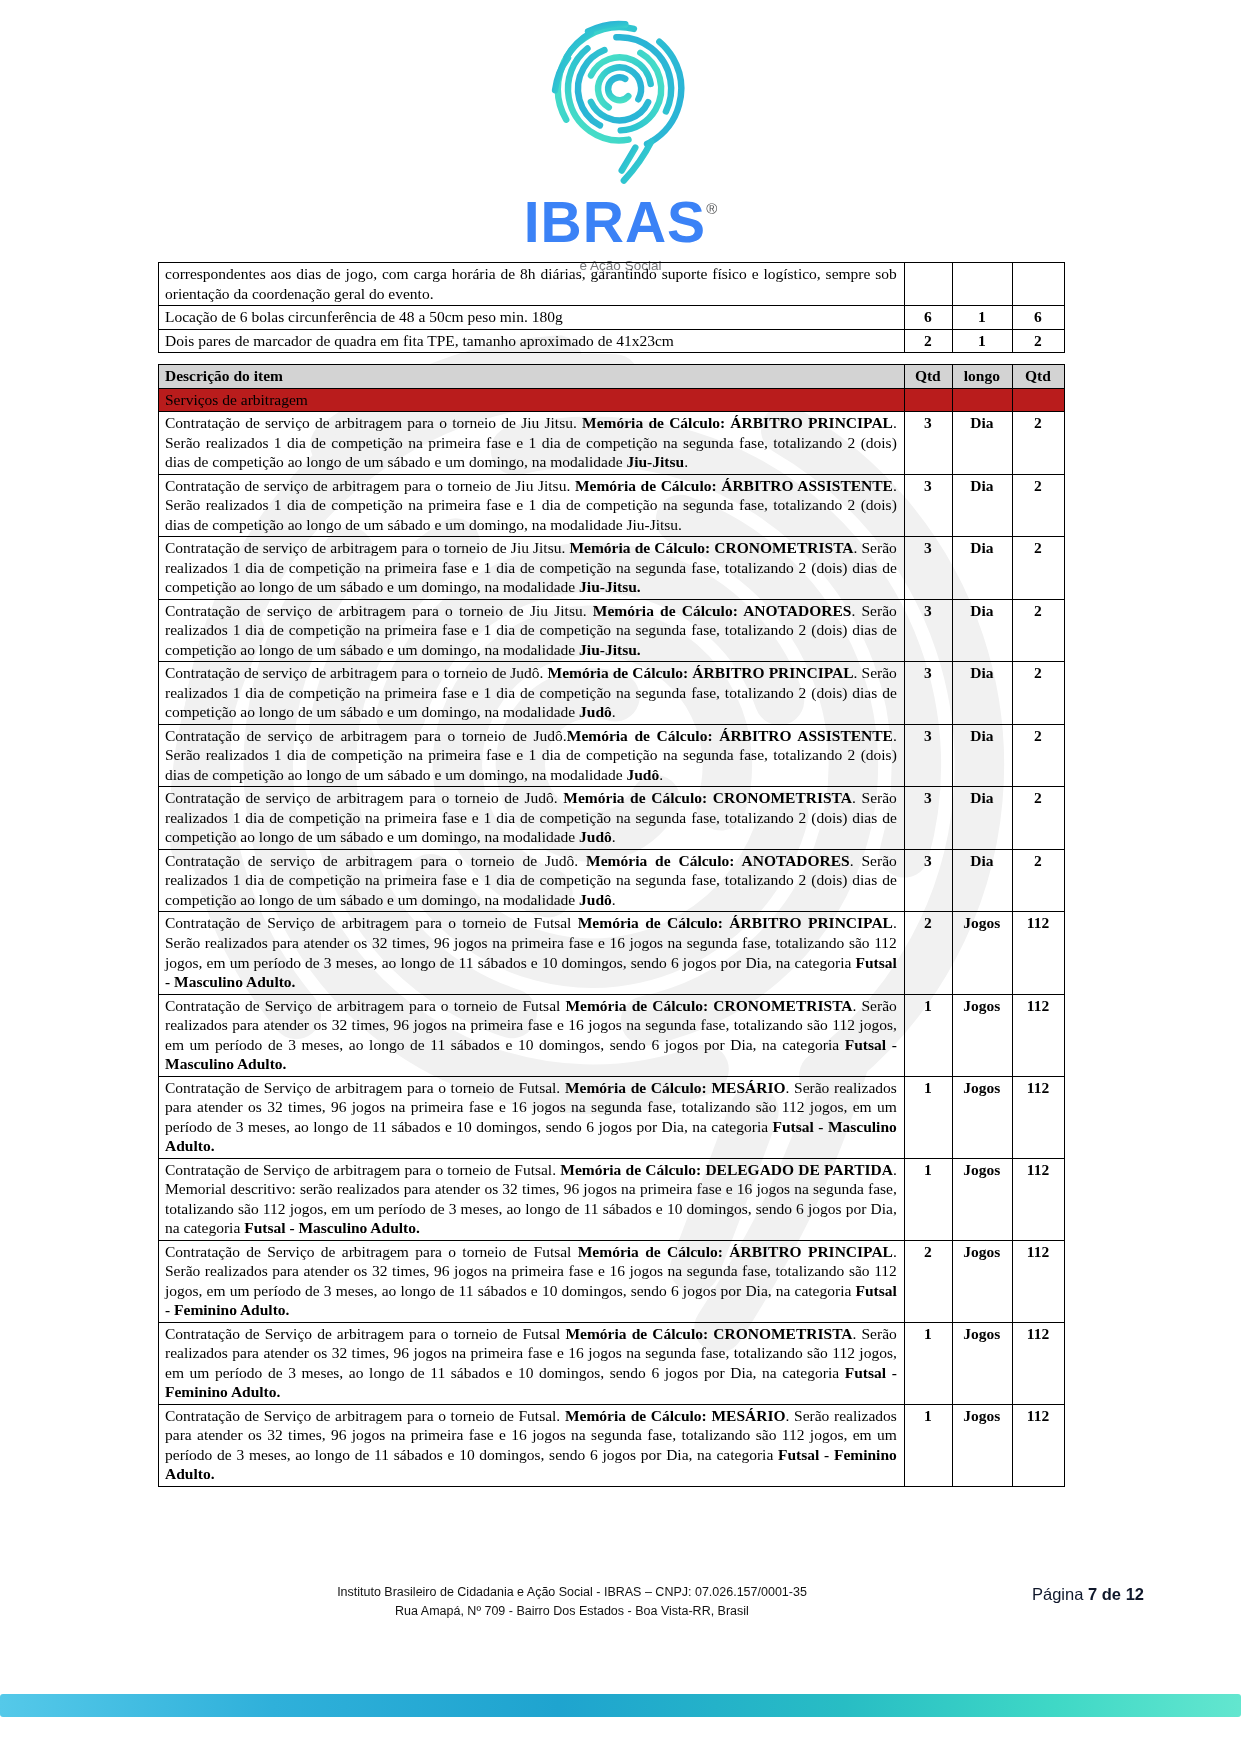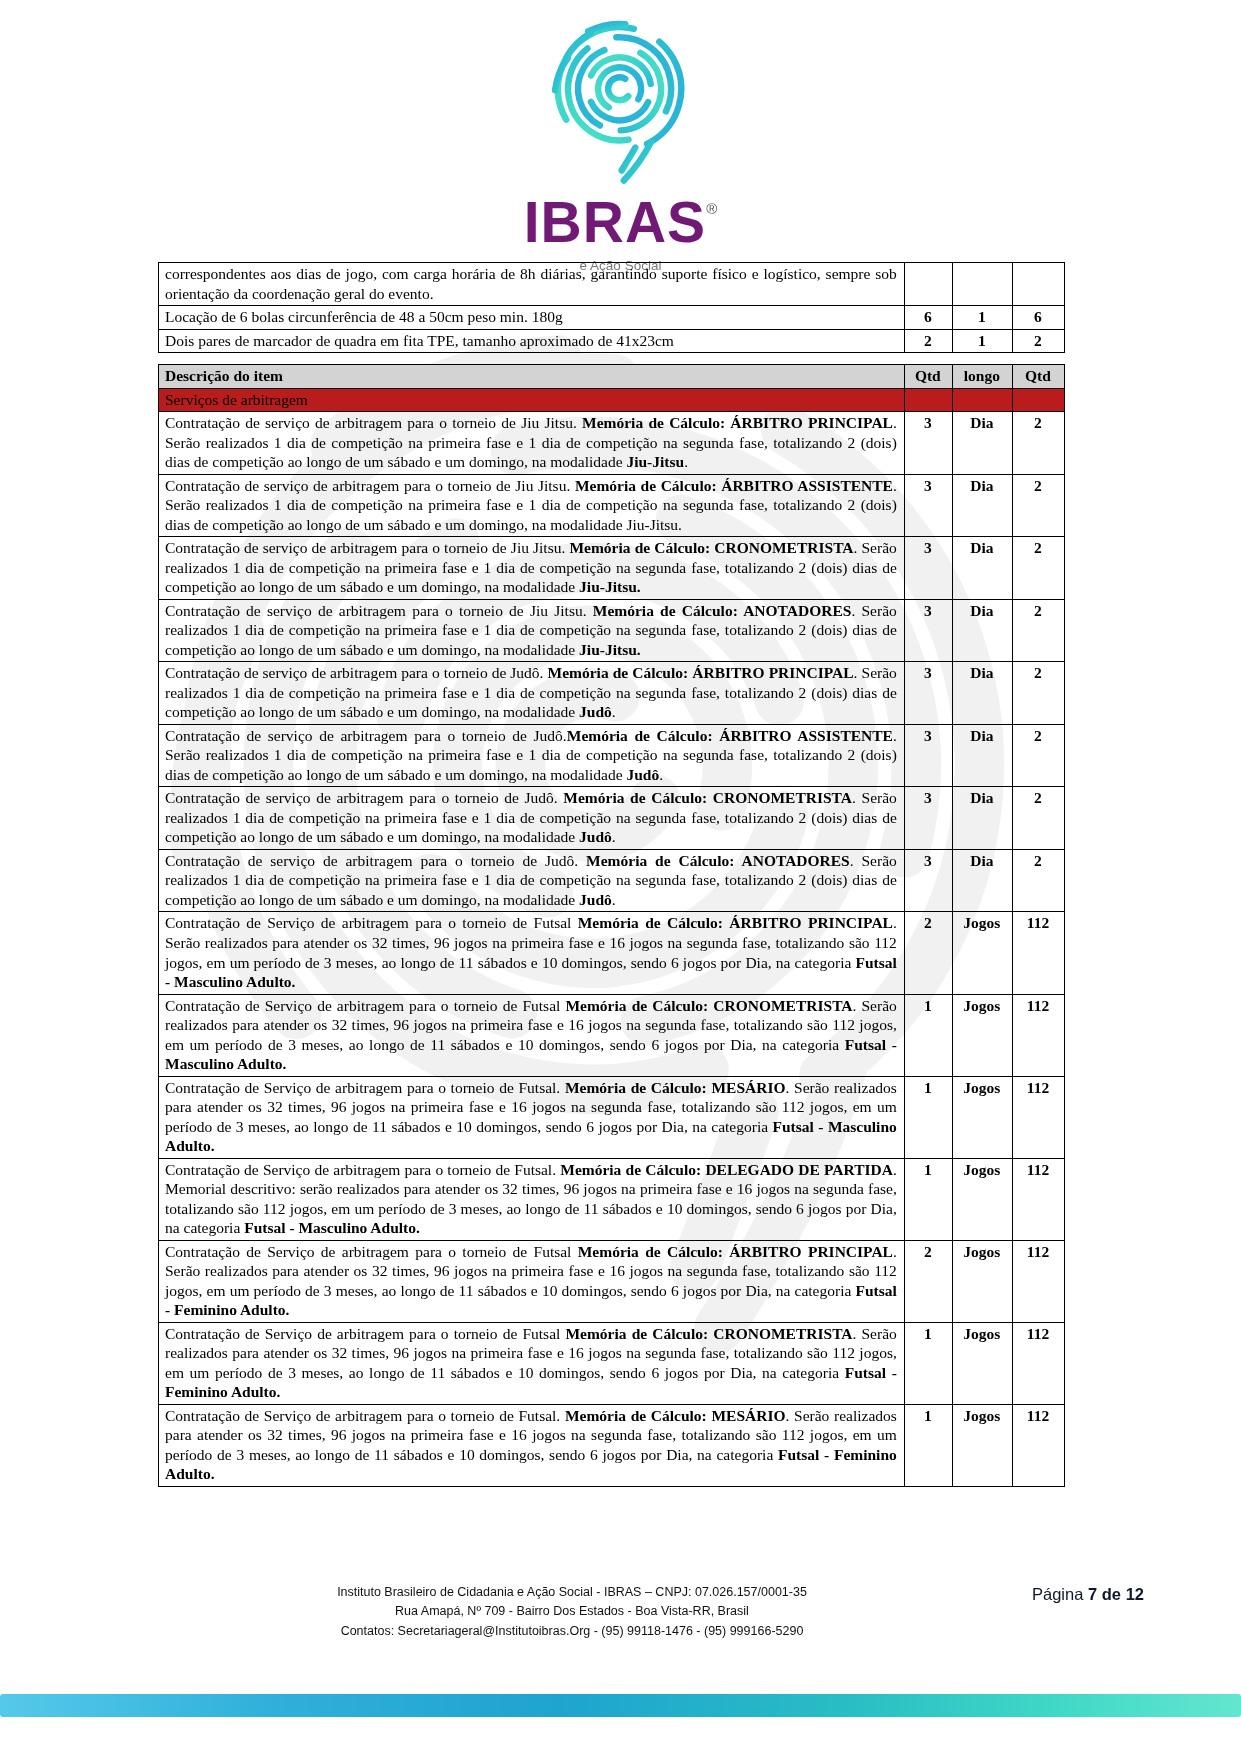--- a/index.html
+++ b/index.html
@@ -14,7 +14,7 @@
   .logo-block{position:absolute;left:0;top:20px;width:1241px;text-align:center;}
   .logo-fp{width:168px;height:172px;display:block;margin:0 auto;}
   .brand-line{line-height:1;margin-top:2px;}
-  .brand{font-family:"Liberation Sans",sans-serif;font-size:57px;font-weight:bold;color:#701a75;letter-spacing:1px;}
+  .brand{font-family:"Liberation Sans",sans-serif;font-size:57px;font-weight:bold;color:#3b82f6;letter-spacing:1px;}
   .reg{font-family:"Liberation Sans",sans-serif;font-size:15px;color:#58595b;vertical-align:28px;}
   .logo-sub{font-family:"Liberation Sans",sans-serif;font-size:13.5px;color:#77787b;line-height:1.3;margin-top:6px;}
 

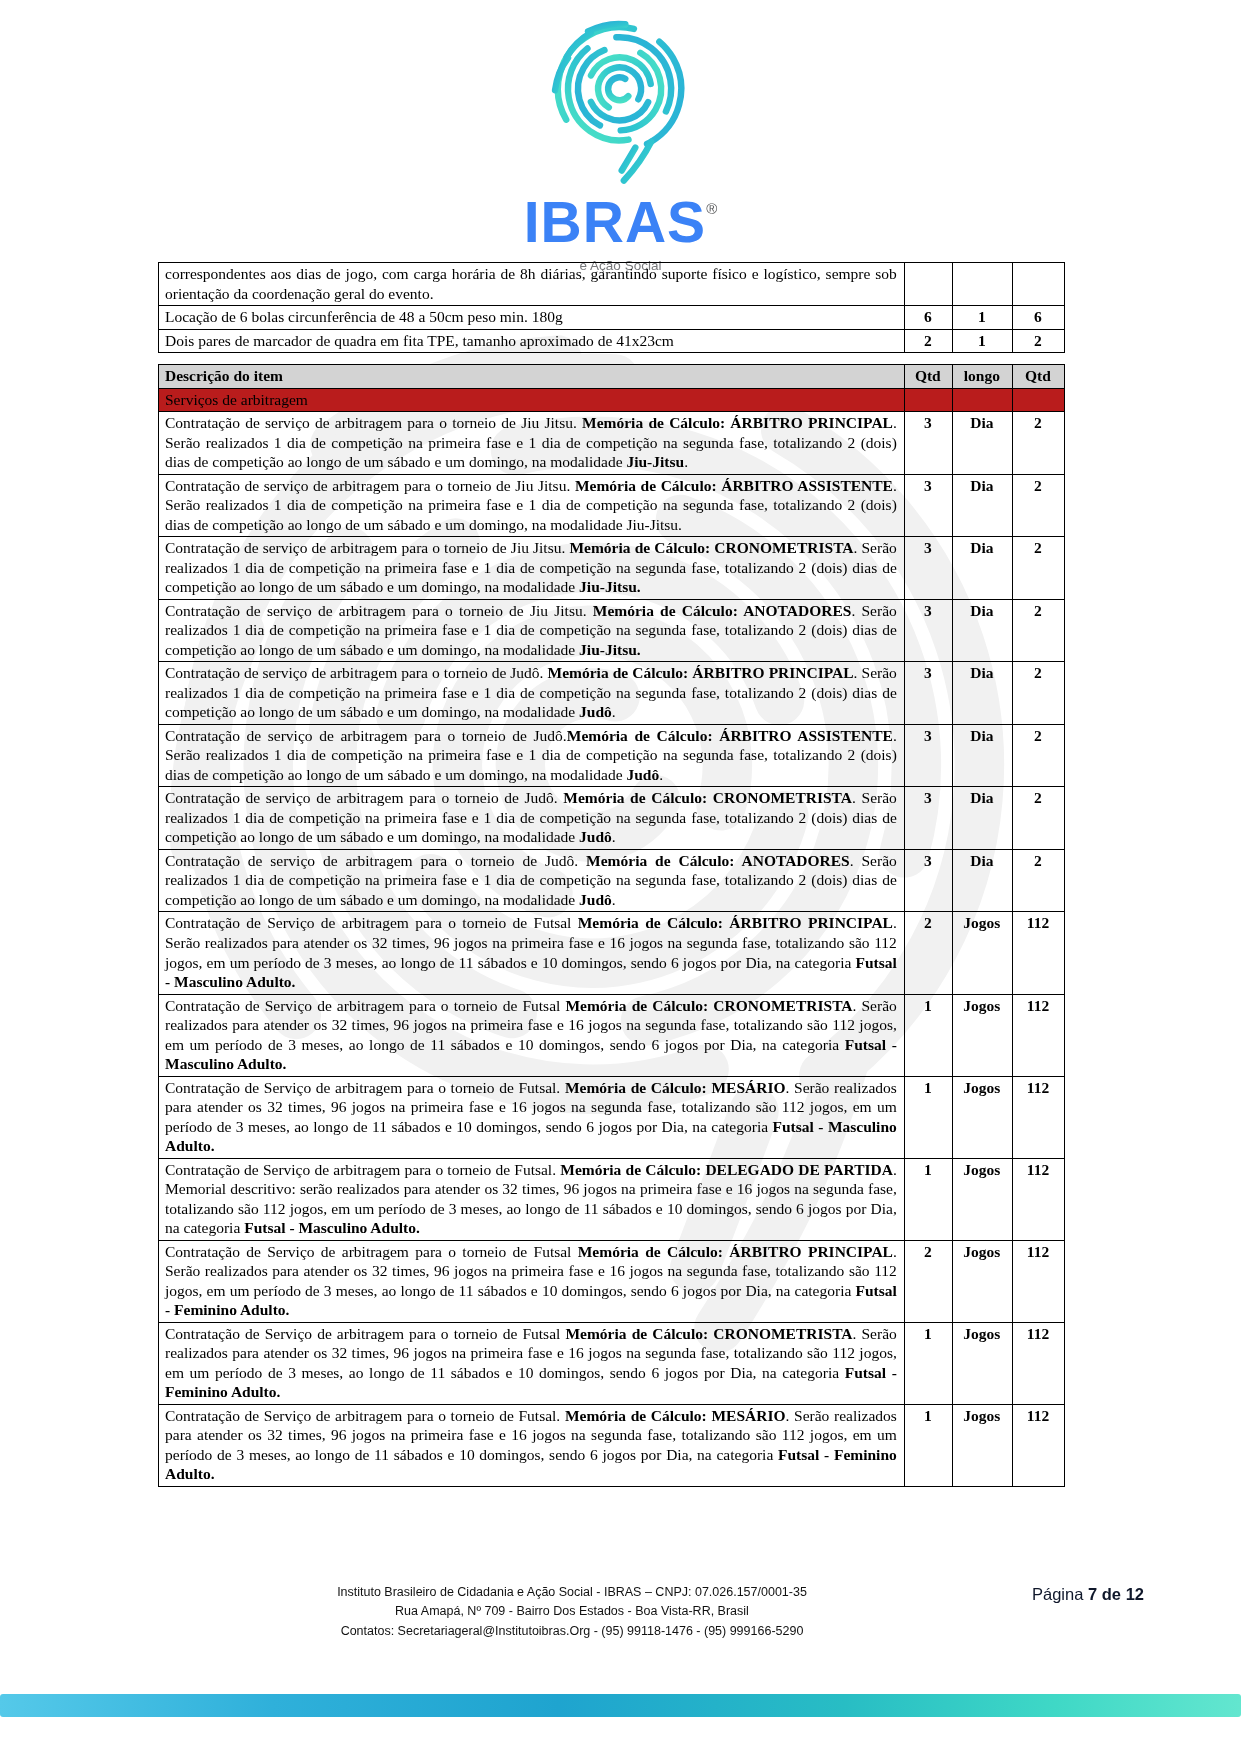--- a/index.html
+++ b/index.html
@@ -233,7 +233,6 @@
   <div class="footer">
     <div>Instituto Brasileiro de Cidadania e Ação Social - IBRAS – CNPJ: 07.026.157/0001-35</div>
     <div>Rua Amapá, Nº 709 - Bairro Dos Estados - Boa Vista-RR, Brasil</div>
-    <div>Contatos: Secretariageral@Institutoibras.Org - (95) 99118-1476 - (95) 999166-5290</div>
   </div>
   <div class="pagenum">
     <span>Página</span>

